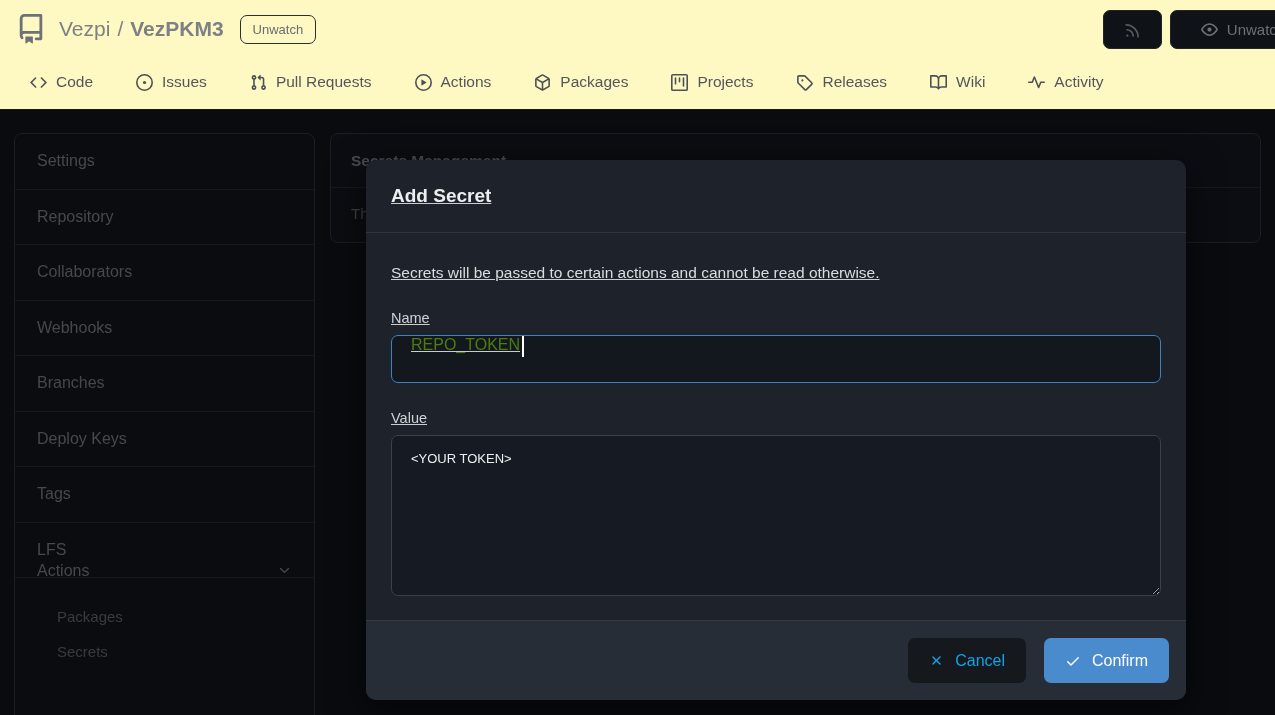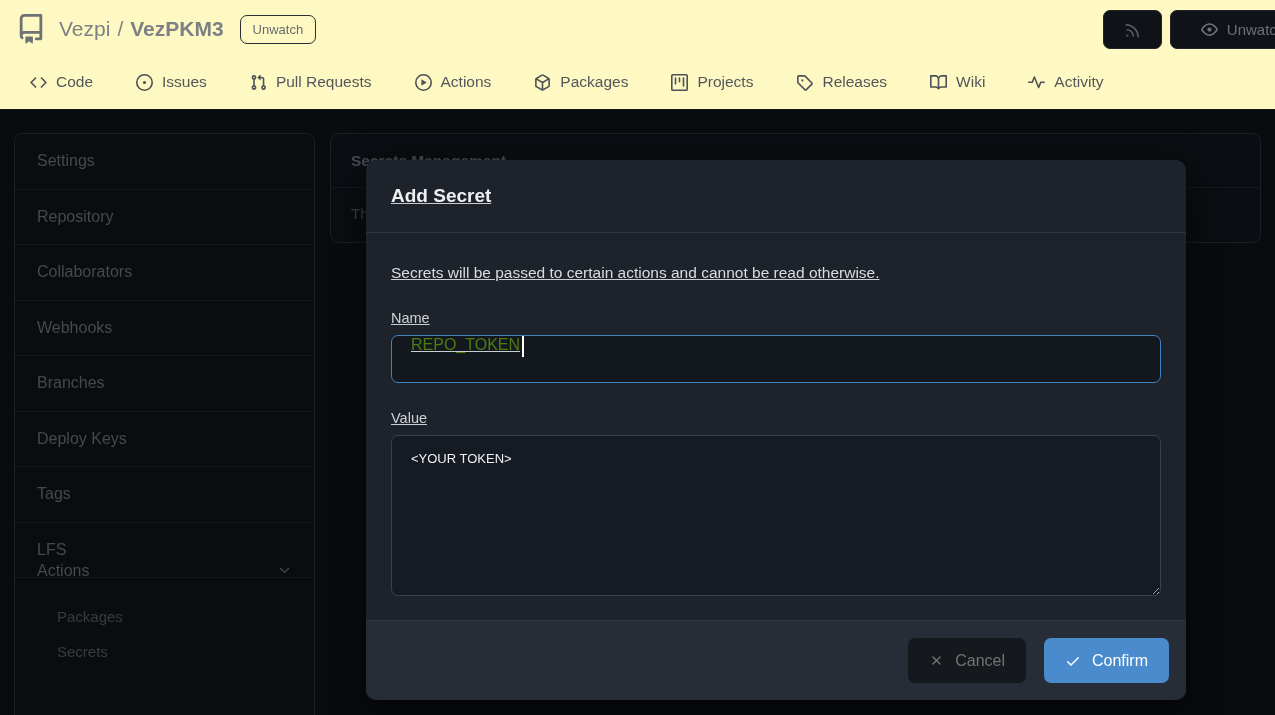--- a/index.html
+++ b/index.html
@@ -125,7 +125,7 @@
     padding:0 21px; border-radius:7px; border:none;
     font-size:16px; font-family:inherit; cursor:pointer;
   }
-  .btn-cancel { background:#15181d; color:#737373;align-items:center; }
+  .btn-cancel { background:#15181d; color:#0ea5e9;align-items:center; }
   .btn-confirm { background:#4a8bce; color:#ffffff; }
 </style>
 </head>

